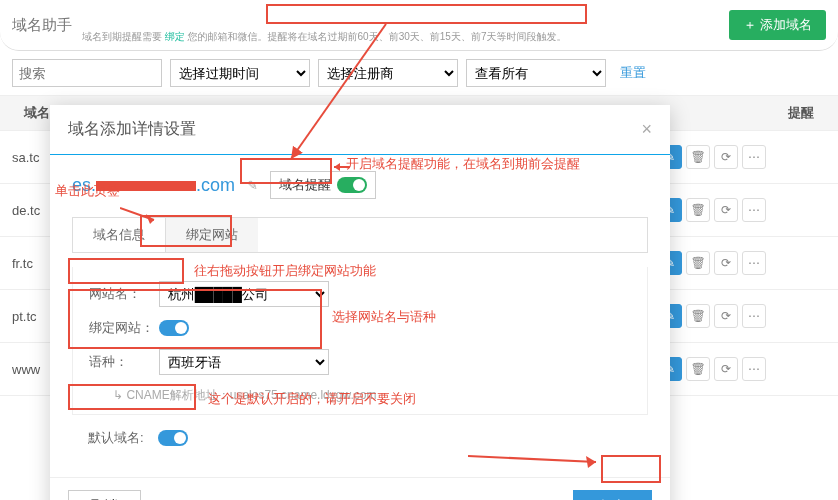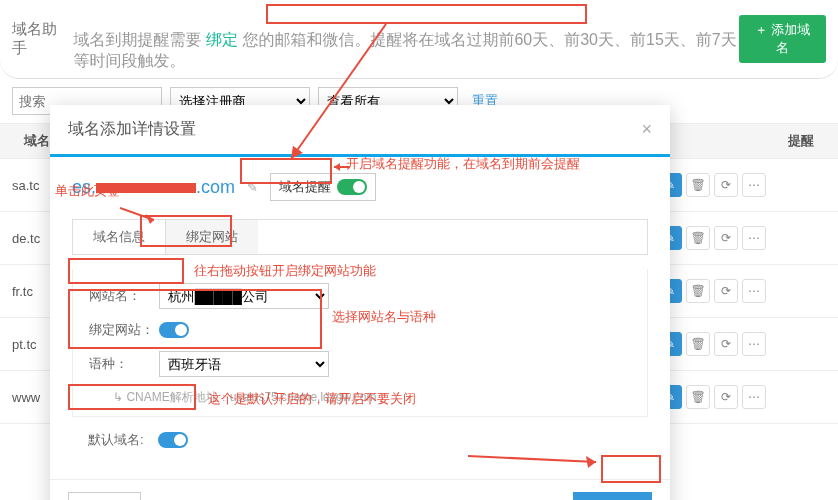--- a/index.html
+++ b/index.html
@@ -8,7 +8,7 @@
 
 .header { display: flex; align-items: center; padding: 6px 12px; border-bottom: 1px solid #ddd; border-radius: 19px; }
 .header-title { color: #777; font-size: 15px; margin-right: 10px; }
-.header-text { color: #999; font-size: 16px; margin-top: 24px; }
+.header-text { color: #999; font-size: 10px; margin-top: 24px; }
 .header-text .link { color: #1abc9c; }
 .add-btn { margin-left: auto; background: #27ae60; color: #fff; padding: 6px 14px; border: none; border-radius: 3px; font-size: 13px; cursor: pointer; }
 

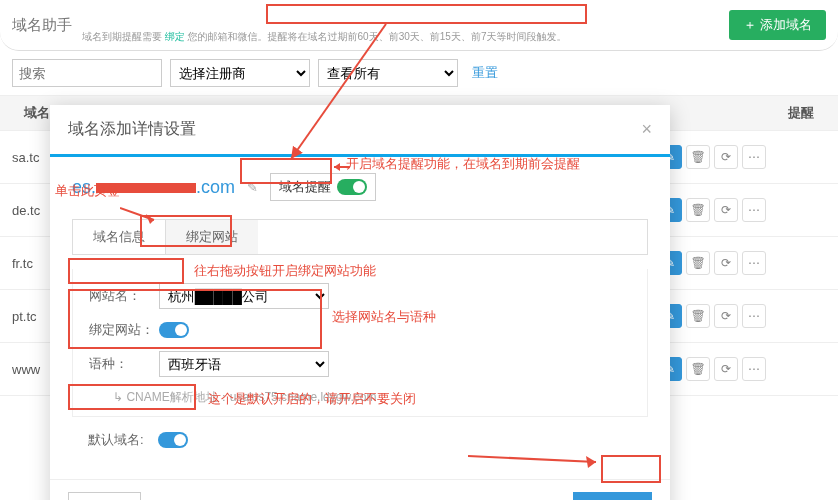--- a/index.html
+++ b/index.html
@@ -89,6 +89,7 @@
 
 <div class="filters">
   <input type="text" placeholder="搜索" style="">
+  <select><option>选择过期时间</option></select>
   <select><option>选择注册商</option></select>
   <select><option>查看所有</option></select>
   <a href="#" class="reset-link">重置</a>

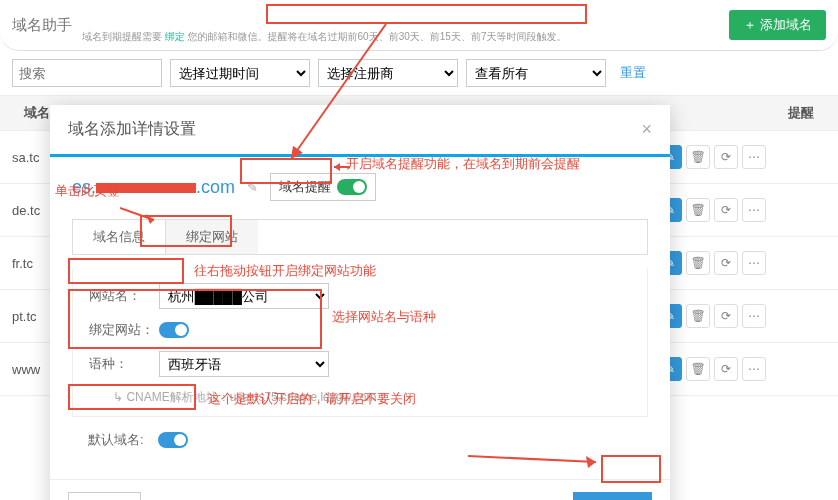--- a/index.html
+++ b/index.html
@@ -39,7 +39,7 @@
 
 
 .modal { position: absolute; top: 105px; left: 50px; width: 620px; background: #fff; box-shadow: 0 4px 20px rgba(0,0,0,.2); z-index: 100; }
-.modal-header { padding: 14px 18px; border-bottom: 3px solid #0ea5e9; display: flex; align-items: center; gap: 42px; }
+.modal-header { padding: 14px 18px; border-bottom: 1px solid #0ea5e9; display: flex; align-items: center; gap: 42px; }
 .modal-title { font-size: 16px; color: #555; }
 .modal-close { margin-left: auto; color: #aaa; font-size: 18px; cursor: pointer; }
 

